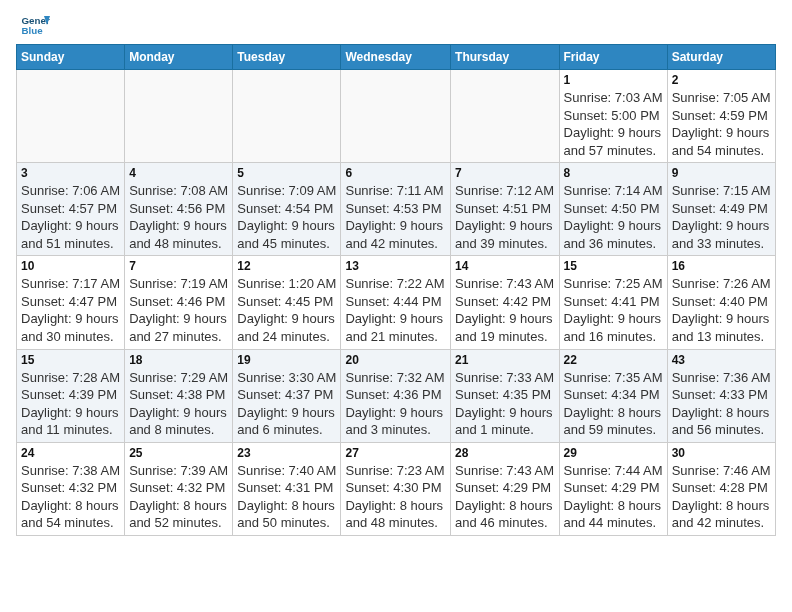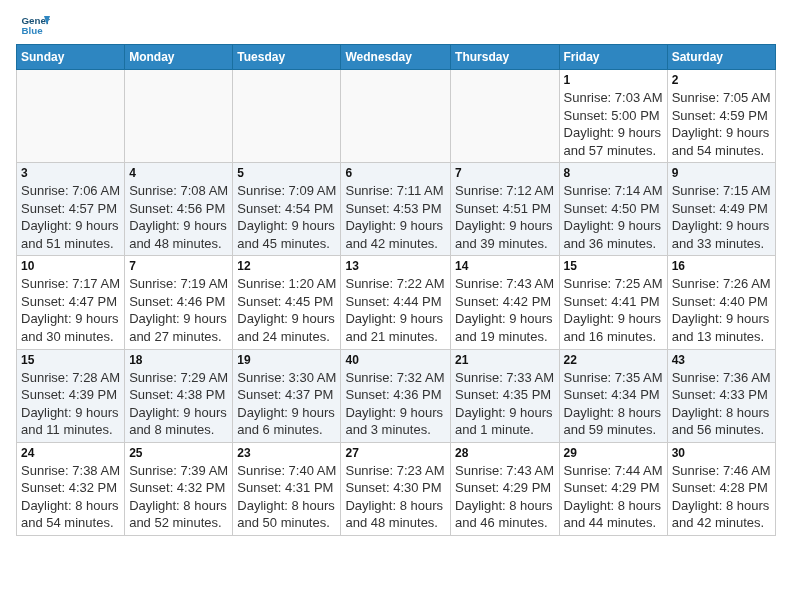--- a/index.html
+++ b/index.html
@@ -202,7 +202,7 @@
 Daylight: 9 hours and 6 minutes.</div>
           </td>
           <td>
-            <span class="day-num">40</span>
+            <span class="day-num">20</span>
             <div class="day-info">Sunrise: 7:32 AM
 Sunset: 4:36 PM
 Daylight: 9 hours and 3 minutes.</div>

